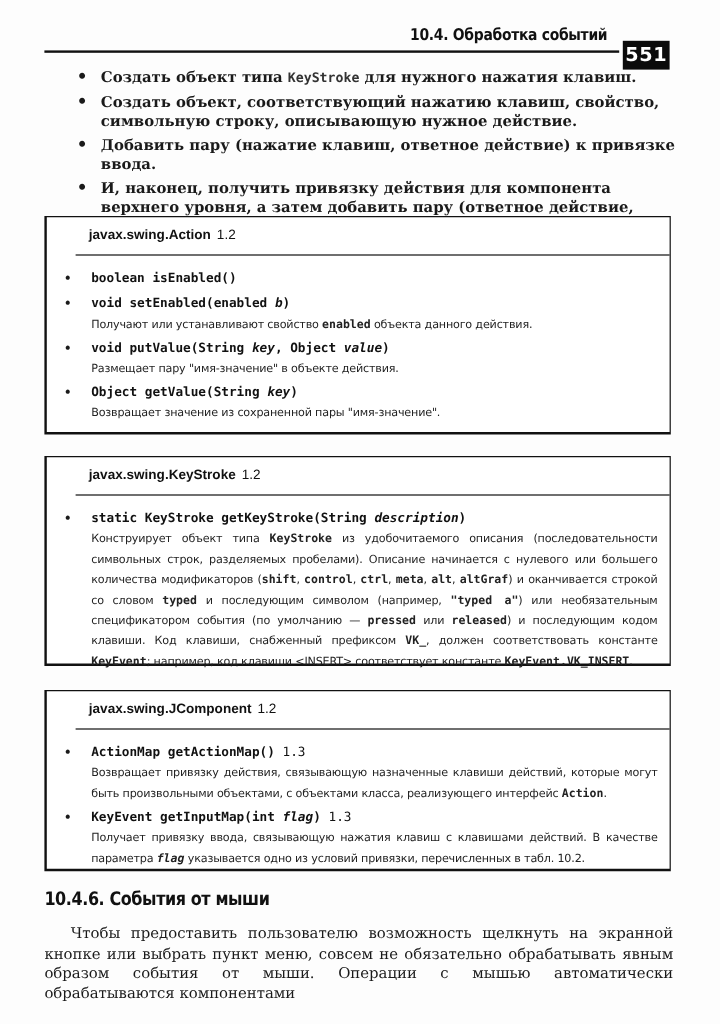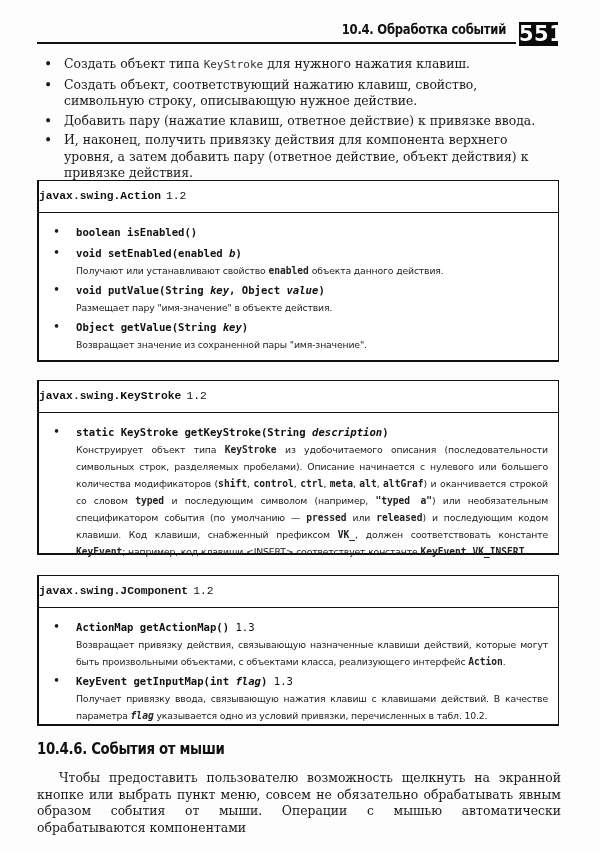--- a/index.html
+++ b/index.html
@@ -9,7 +9,7 @@
   .running-header { position: absolute; left: 37px; top: 18px; width: 523px; height: 26px; }
   .running-header .rule { position: absolute; left: 0; right: 44px; bottom: 0; height: 2px; background: #111; }
   .running-header .title { position: absolute; right: 54px; top: 3px; font-family: "DejaVu Sans", sans-serif; font-weight: bold; font-size: 13.5px; letter-spacing: -0.3px; transform: scaleX(0.86); transform-origin: right center; color: #111; }
-  .running-header .pageno { position: absolute; right: 2px; top: 4px; width: 39px; height: 24px; background: #0b0b0b; color: #fff; font-family: "DejaVu Sans", sans-serif; font-weight: bold; font-size: 21px; text-align: center; line-height: 24px; letter-spacing: 0.5px; }
+  .running-header .pageno { position: absolute; right: 2px; top: 16px; width: 39px; height: 24px; background: #0b0b0b; color: #fff; font-family: "DejaVu Sans", sans-serif; font-weight: bold; font-size: 16px; text-align: center; line-height: 24px; letter-spacing: 0.5px; }
 
   .bullets { position: absolute; left: 44px; top: 56px; width: 505px; font-size: 12.4px; line-height: 16.5px; }
   .bullets li { list-style: none; position: relative; padding-left: 20px; margin-bottom: 3px; }

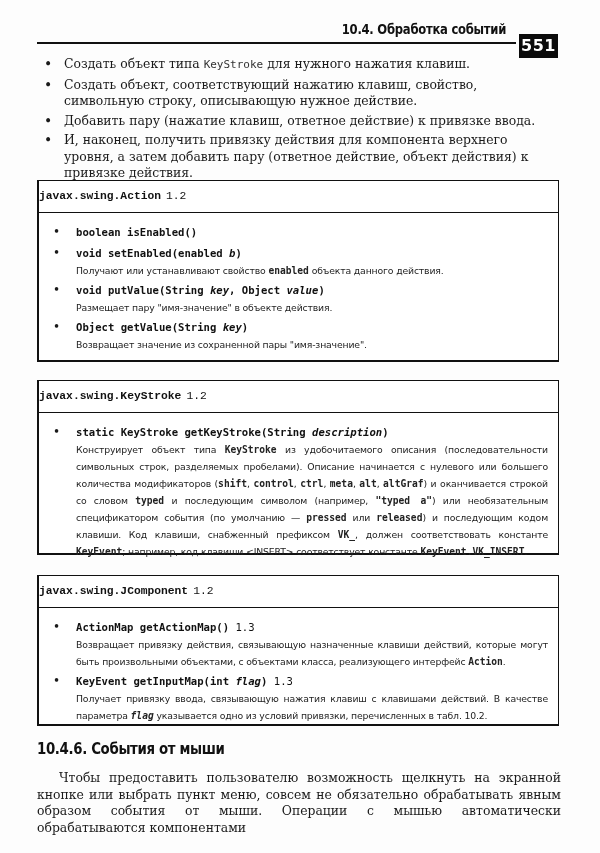--- a/index.html
+++ b/index.html
@@ -11,7 +11,7 @@
   .running-header .title { position: absolute; right: 54px; top: 3px; font-family: "DejaVu Sans", sans-serif; font-weight: bold; font-size: 13.5px; letter-spacing: -0.3px; transform: scaleX(0.86); transform-origin: right center; color: #111; }
   .running-header .pageno { position: absolute; right: 2px; top: 16px; width: 39px; height: 24px; background: #0b0b0b; color: #fff; font-family: "DejaVu Sans", sans-serif; font-weight: bold; font-size: 16px; text-align: center; line-height: 24px; letter-spacing: 0.5px; }
 
-  .bullets { position: absolute; left: 44px; top: 56px; width: 505px; font-size: 12.4px; line-height: 16.5px; }
+  .bullets { position: absolute; left: 64px; top: 56px; width: 505px; font-size: 12.4px; line-height: 16.5px; font-weight: bold; }
   .bullets li { list-style: none; position: relative; padding-left: 20px; margin-bottom: 3px; }
   .bullets li::before { content: "\2022"; position: absolute; left: 0; top: 0; font-size: 14px; }
   .mono-inline { font-family: "DejaVu Sans Mono", monospace; font-size: 11px; color: #333; }

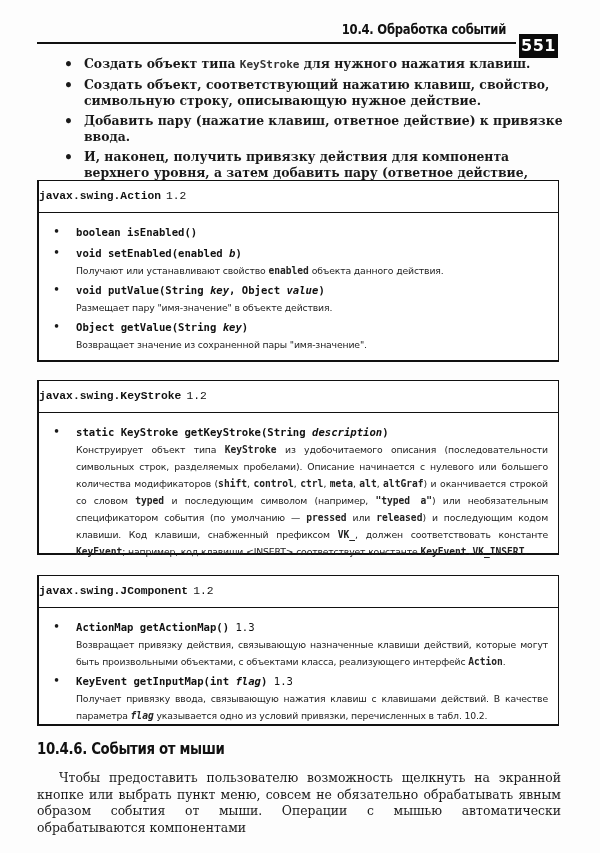--- a/index.html
+++ b/index.html
@@ -17,7 +17,7 @@
   .mono-inline { font-family: "DejaVu Sans Mono", monospace; font-size: 11px; color: #333; }
 
   .apibox { position: absolute; left: 37px; width: 522px; border: 1.3px solid #111; border-left-width: 2px; border-bottom-width: 2px; background: #fff; }
-  .apibox .head { height: 32px; border-bottom: 1.3px solid #111; line-height: 31px; font-family: Liberation Mono, monospace; font-size: 11.3px; font-weight: bold; color: #111; }
+  .apibox .head { height: 32px; border-bottom: 1.3px solid #111; padding-left: 11px; line-height: 31px; font-family: Liberation Sans, sans-serif; font-size: 11.3px; font-weight: bold; color: #111; margin-left: 24px; }
   .apibox .head .ver { font-weight: normal; margin-left: 5px; }
   .apibox .body { padding: 10px 10px 8px 12px; }
   .apibox .item { position: relative; padding-left: 25px; }

